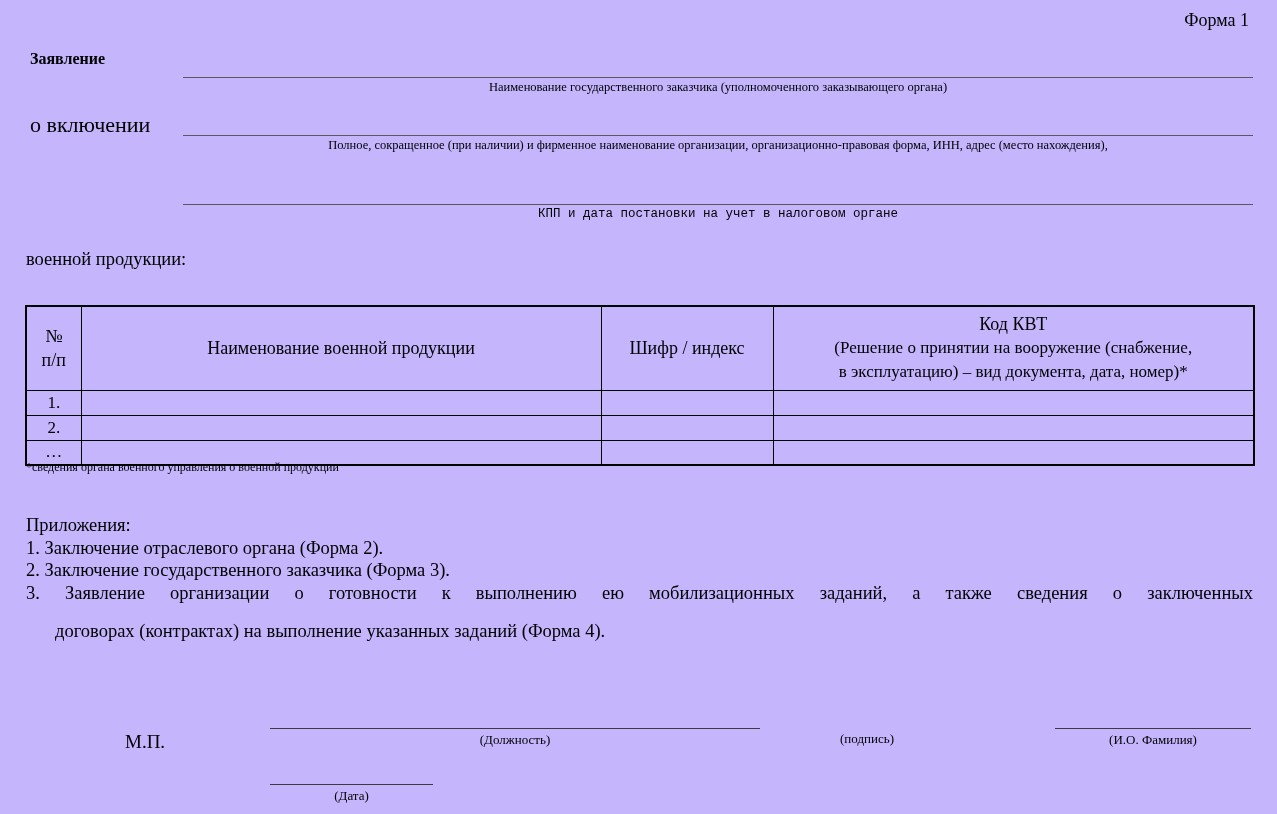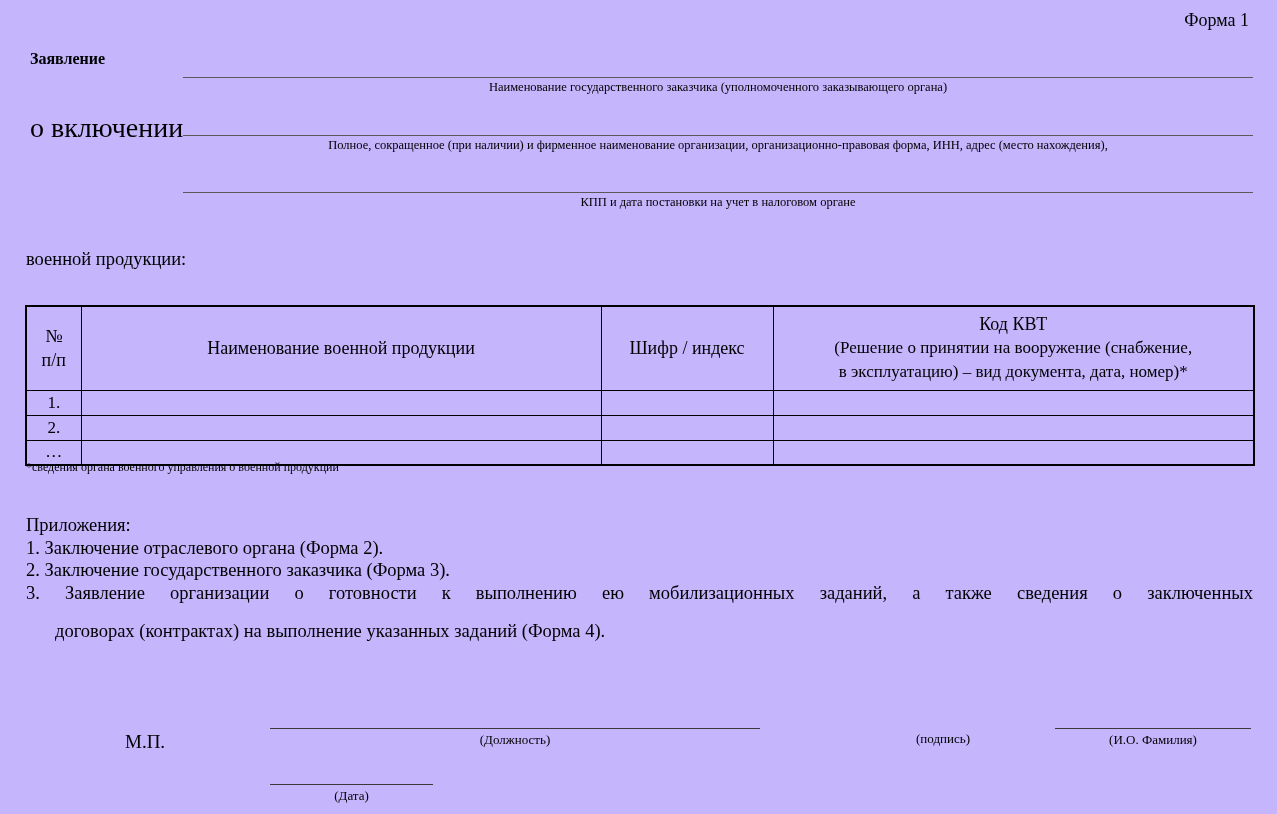--- a/index.html
+++ b/index.html
@@ -17,7 +17,7 @@
   .form-no { top: 10px; right: 28px; font-size: 18px; }
 
   .doc-title { left: 30px; top: 50px; font-size: 16px; font-weight: bold; }
-  .doc-subtitle { left: 30px; top: 112px; font-size: 28px; text-align: center; }
+  .doc-subtitle { left: 30px; top: 112px; font-size: 22px; text-align: center; }
 
   .field { left: 183px; width: 1070px; }
   .field .rule { border-top: 1px solid #595959; height: 0; }

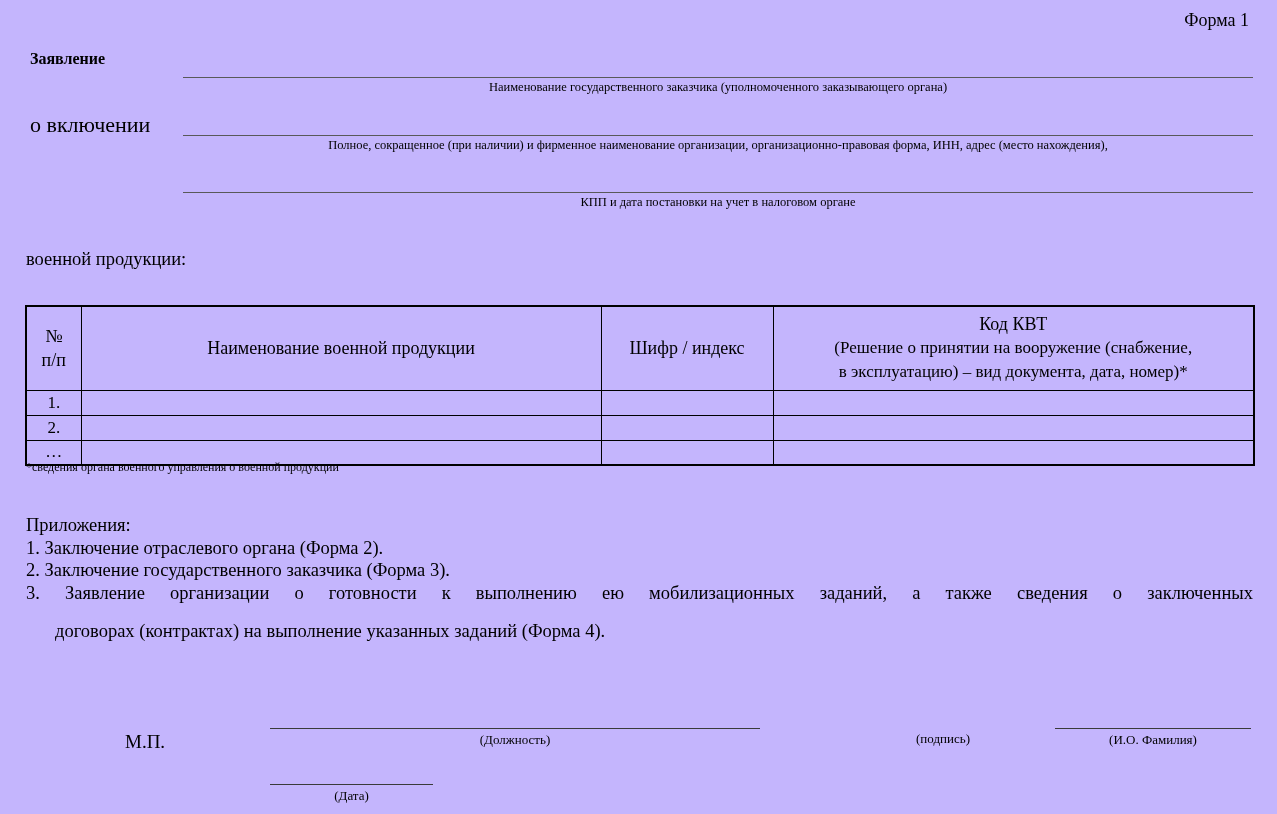--- a/index.html
+++ b/index.html
@@ -29,7 +29,7 @@
   }
   .field1 { top: 77px; }
   .field2 { top: 135px; }
-  .field3 { top: 192px; }
+  .field3 { top: 204px; font-family: Liberation Mono, monospace; }
 
   .intro { left: 26px; top: 247px; width: 1227px; font-size: 18.5px; line-height: 24px; }
   .jstretch { text-align: justify; text-align-last: justify; }

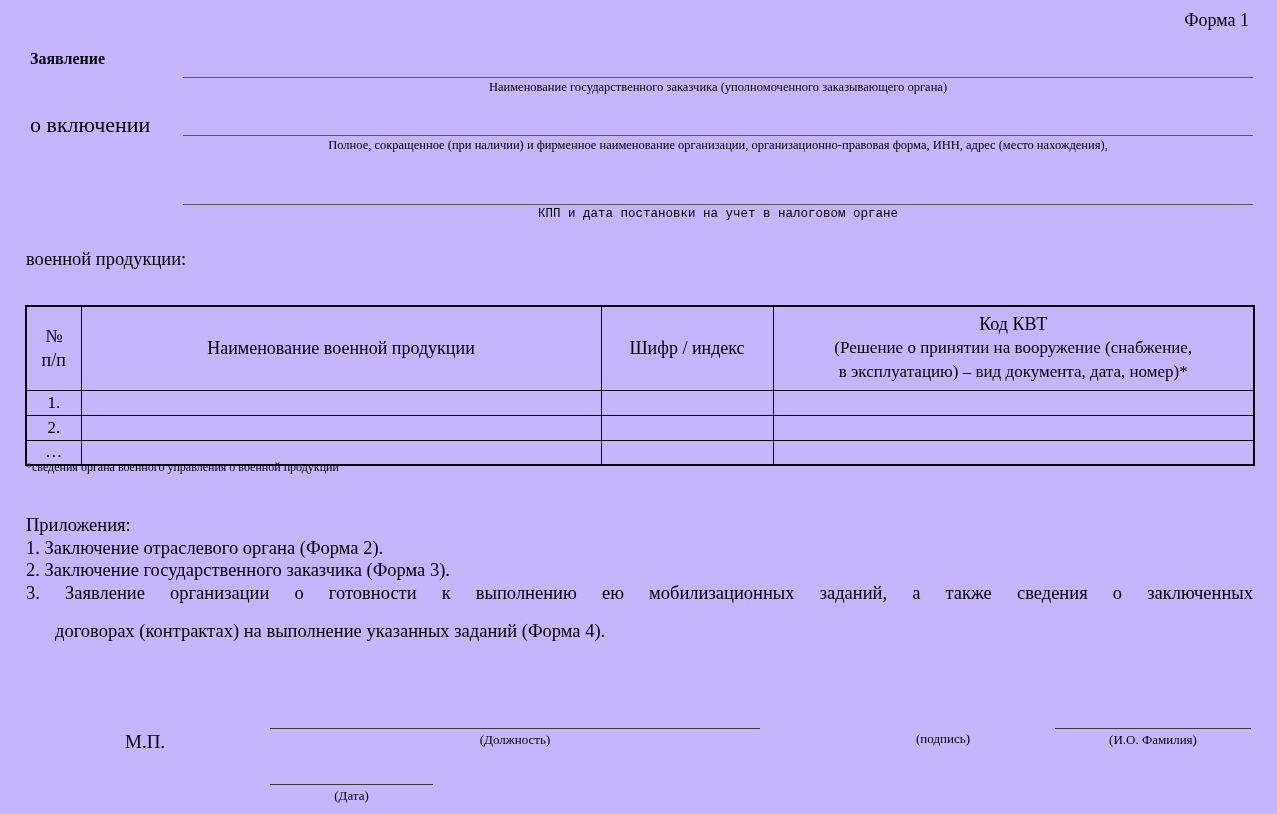--- a/index.html
+++ b/index.html
@@ -67,7 +67,7 @@
   .sigline { border-top: 1px solid #3a3a3a; height: 0; }
   .sigcap { text-align: center; font-size: 13px; padding-top: 3px; line-height: 15px; }
   .sig-position { left: 270px; top: 728px; width: 490px; }
-  .sig-sign { left: 840px; top: 731px; width: 130px; text-align: right; font-size: 13px; }
+  .sig-sign { left: 840px; top: 731px; width: 130px; text-align: left; font-size: 13px; }
   .sig-name { left: 1055px; top: 728px; width: 196px; }
   .sig-date { left: 270px; top: 784px; width: 163px; }
 </style>

